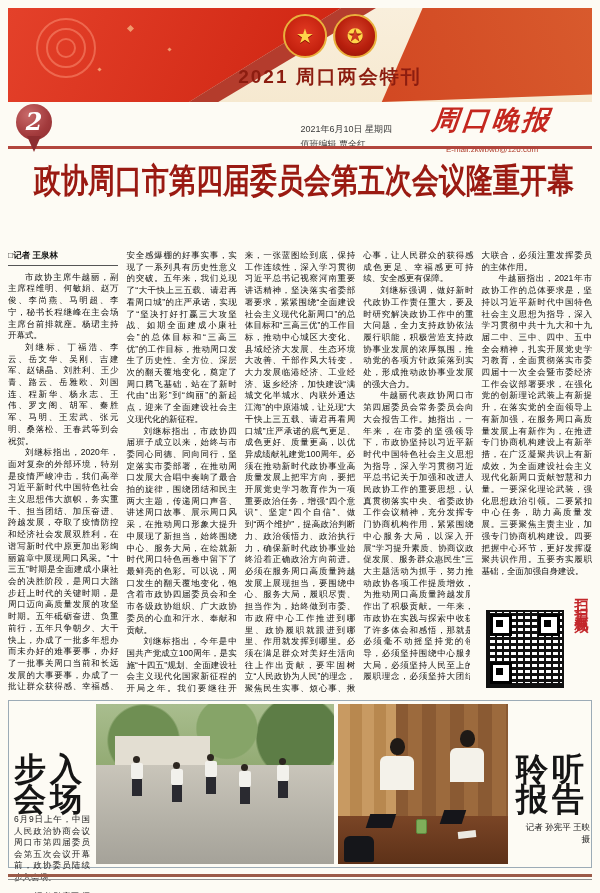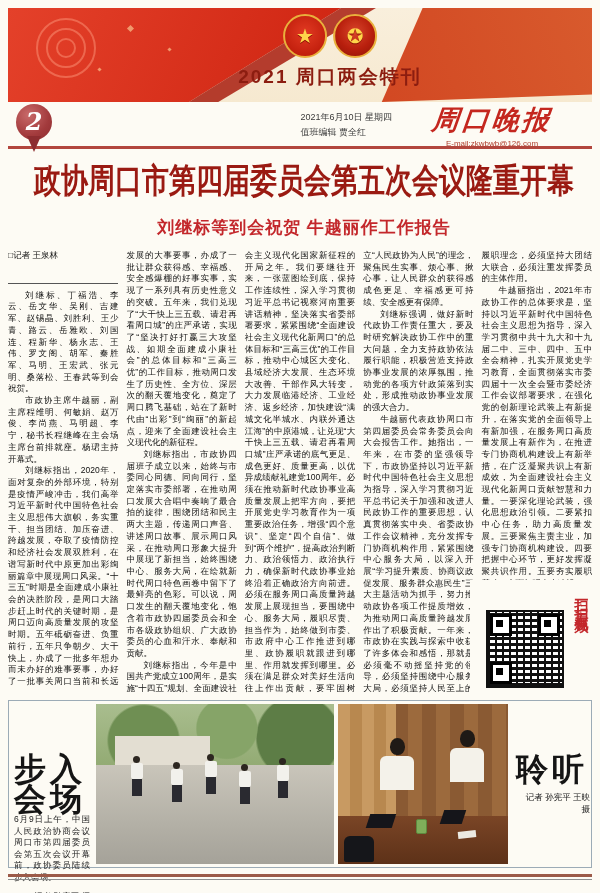--- a/index.html
+++ b/index.html
@@ -44,7 +44,7 @@
   .pin-num{position:absolute;left:0;top:3px;width:36px;text-align:center;
           font-family:"DejaVu Serif",serif;font-style:italic;font-weight:bold;
           font-size:24px;color:#fff;}
-  .date-block{position:absolute;right:200px;top:8px;text-align:left;font-size:9px;color:#3a3a3a;line-height:15px;}
+  .date-block{position:absolute;right:200px;top:20px;text-align:left;font-size:9px;color:#3a3a3a;line-height:15px;}
   .paper-logo{position:absolute;right:10px;top:0px;width:180px;text-align:center;}
   .paper-name{font-family:"DejaVu Serif",serif;font-weight:bold;font-style:italic;
           font-size:27px;color:#c4271f;letter-spacing:3px;transform:skew(-6deg);display:inline-block;}

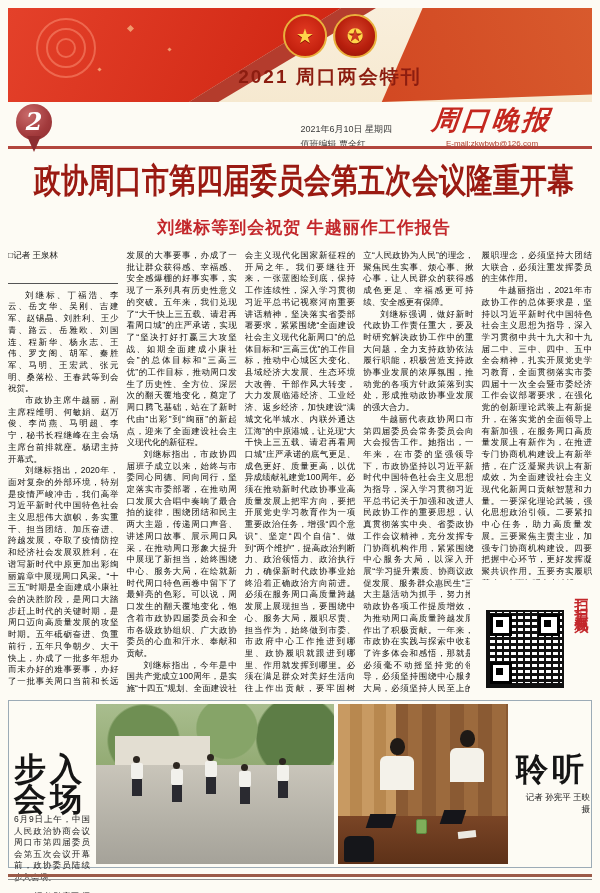--- a/index.html
+++ b/index.html
@@ -48,7 +48,7 @@
   .paper-logo{position:absolute;right:10px;top:0px;width:180px;text-align:center;}
   .paper-name{font-family:"DejaVu Serif",serif;font-weight:bold;font-style:italic;
           font-size:27px;color:#c4271f;letter-spacing:3px;transform:skew(-6deg);display:inline-block;}
-  .paper-email{font-size:8px;color:#b0402f;margin-top:1px;}
+  .paper-email{font-size:8px;color:#b0402f;margin-top:7px;}
   .mast-rule{position:absolute;left:8px;right:8px;top:146px;border-top:3px solid #b2463d;z-index:1;}
 
   

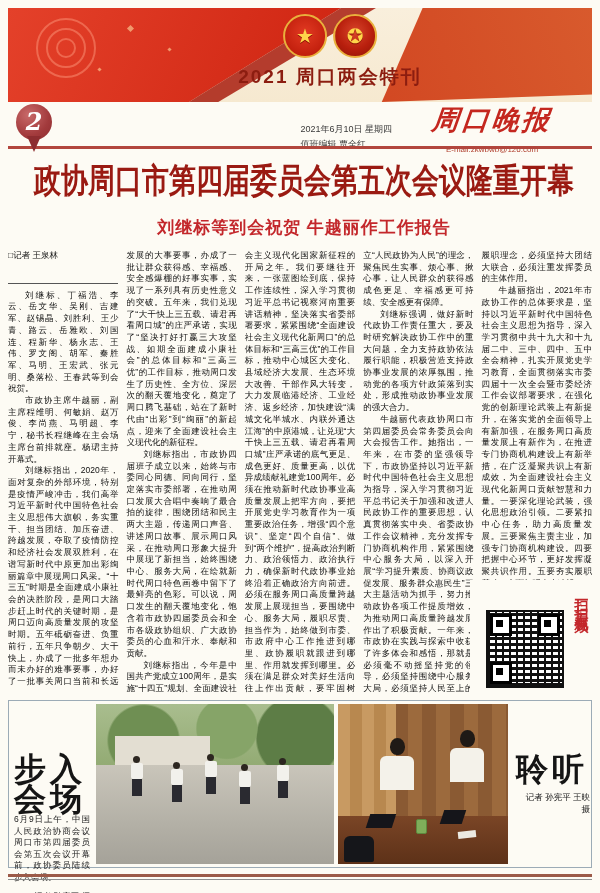--- a/index.html
+++ b/index.html
@@ -173,7 +173,6 @@
 
   <div class="headline-wrap">
     <div class="headline-main">政协周口市第四届委员会第五次会议隆重开幕</div>
-    <div class="headline-sub">刘继标等到会祝贺  牛越丽作工作报告</div>
   </div>
 
   <div class="article">

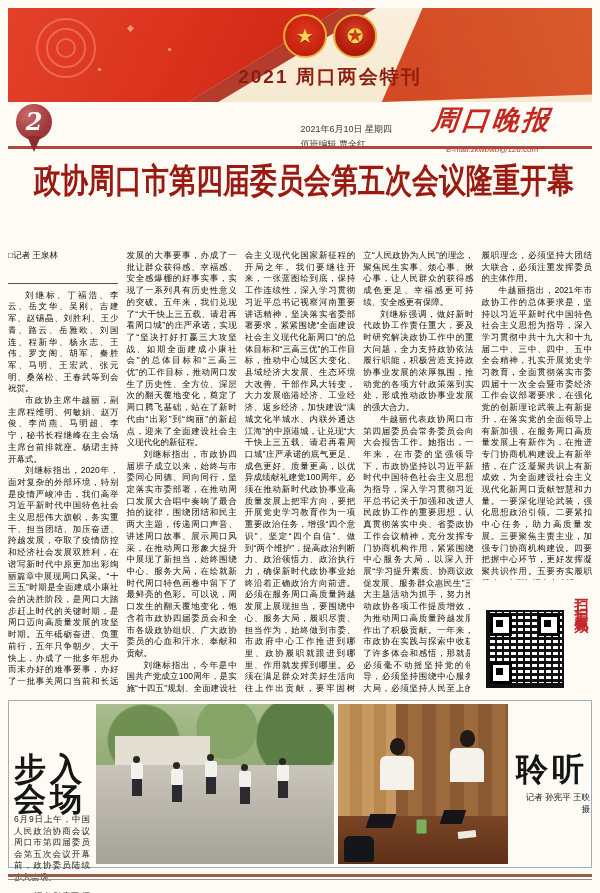--- a/index.html
+++ b/index.html
@@ -63,8 +63,8 @@
           column-count:5;column-gap:8px;column-fill:auto;overflow:hidden;
           font-size:8.5px;line-height:11.7px;text-align:justify;color:#111;}
   .article p{margin:0;text-indent:2em;}
-  .byline{font-weight:normal;text-indent:0 !important;margin-bottom:6px !important;
-          border-bottom:1px solid #555;padding-bottom:21px;}
+  .byline{font-weight:bold;text-indent:0 !important;margin-bottom:6px !important;
+          border-bottom:1px solid #555;padding-bottom:3px;}
 
   
   .qr-block{position:absolute;right:0;bottom:4px;width:122px;height:112px;

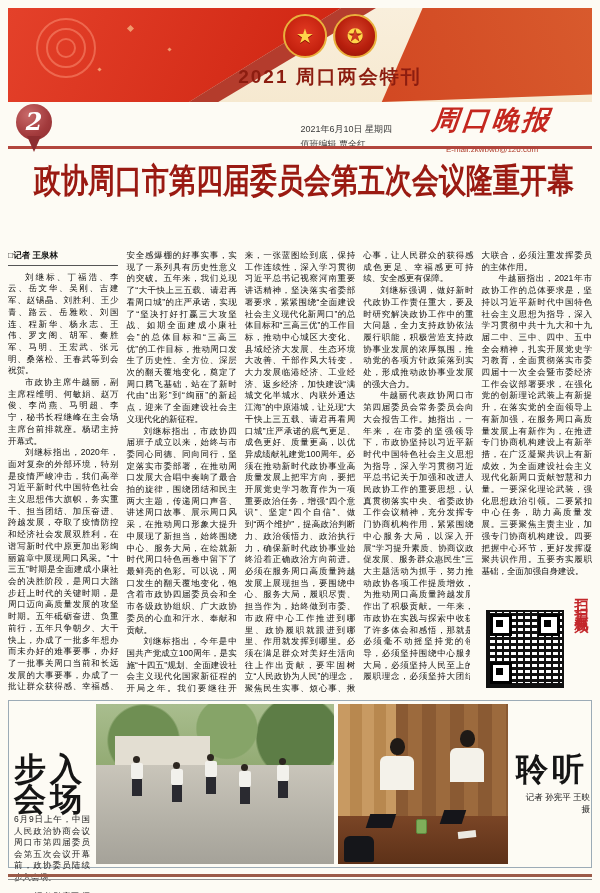--- a/index.html
+++ b/index.html
@@ -178,8 +178,8 @@
   <div class="article">
     <p class="byline">□记者 王泉林</p>
     <div id="paragraphs">
+        <p>市政协主席牛越丽，副主席程维明、何敏娟、赵万俊、李尚燕、马明超、李宁，秘书长程继峰在主会场主席台前排就座。杨珺主持开幕式。</p>
         <p>刘继标、丁福浩、李云、岳文华、吴刚、吉建军、赵锡晶、刘胜利、王少青、路云、岳雅欧、刘国连、程新华、杨永志、王伟、罗文阁、胡军、秦胜军、马明、王宏武、张元明、桑落松、王春武等到会祝贺。</p>
-        <p>市政协主席牛越丽，副主席程维明、何敏娟、赵万俊、李尚燕、马明超、李宁，秘书长程继峰在主会场主席台前排就座。杨珺主持开幕式。</p>
         <p>刘继标指出，2020年，面对复杂的外部环境，特别是疫情严峻冲击，我们高举习近平新时代中国特色社会主义思想伟大旗帜，务实重干、担当团结、加压奋进、跨越发展，夺取了疫情防控和经济社会发展双胜利，在谱写新时代中原更加出彩绚丽篇章中展现周口风采。“十三五”时期是全面建成小康社会的决胜阶段，是周口大踏步赶上时代的关键时期，是周口迈向高质量发展的攻坚时期。五年砥砺奋进、负重前行，五年只争朝夕、大干快上，办成了一批多年想办而未办好的难事要事，办好了一批事关周口当前和长远发展的大事要事，办成了一批让群众获得感、幸福感、安全感爆棚的好事实事，实现了一系列具有历史性意义的突破。五年来，我们兑现了“大干快上三五载、请君再看周口城”的庄严承诺，实现了“坚决打好打赢三大攻坚战、如期全面建成小康社会”的总体目标和“三高三优”的工作目标，推动周口发生了历史性、全方位、深层次的翻天覆地变化，奠定了周口腾飞基础，站在了新时代由“出彩”到“绚丽”的新起点，迎来了全面建设社会主义现代化的新征程。</p>
         <p>刘继标指出，市政协四届班子成立以来，始终与市委同心同德、同向同行，坚定落实市委部署，在推动周口发展大合唱中奏响了最合拍的旋律，围绕团结和民主两大主题，传递周口声音、讲述周口故事、展示周口风采，在推动周口形象大提升中展现了新担当，始终围绕中心、服务大局，在绘就新时代周口特色画卷中留下了最鲜亮的色彩。可以说，周口发生的翻天覆地变化，饱含着市政协四届委员会和全市各级政协组织、广大政协委员的心血和汗水、奉献和贡献。</p>
         <p>刘继标指出，今年是中国共产党成立100周年，是实施“十四五”规划、全面建设社会主义现代化国家新征程的开局之年。我们要继往开来，一张蓝图绘到底，保持工作连续性，深入学习贯彻习近平总书记视察河南重要讲话精神，坚决落实省委部署要求，紧紧围绕“全面建设社会主义现代化新周口”的总体目标和“三高三优”的工作目标，推动中心城区大变化、县域经济大发展、生态环境大改善、干部作风大转变，大力发展临港经济、工业经济、返乡经济，加快建设“满城文化半城水、内联外通达江海”的中原港城，让兑现“大干快上三五载、请君再看周口城”庄严承诺的底气更足、成色更好、质量更高，以优异成绩献礼建党100周年。必须在推动新时代政协事业高质量发展上把牢方向，要把开展党史学习教育作为一项重要政治任务，增强“四个意识”、坚定“四个自信”、做到“两个维护”，提高政治判断力、政治领悟力、政治执行力，确保新时代政协事业始终沿着正确政治方向前进。必须在服务周口高质量跨越发展上展现担当，要围绕中心、服务大局，履职尽责、担当作为，始终做到市委、市政府中心工作推进到哪里、政协履职就跟进到哪里、作用就发挥到哪里。必须在满足群众对美好生活向往上作出贡献，要牢固树立“人民政协为人民”的理念，聚焦民生实事、烦心事、揪心事，让人民群众的获得感成色更足、幸福感更可持续、安全感更有保障。</p>

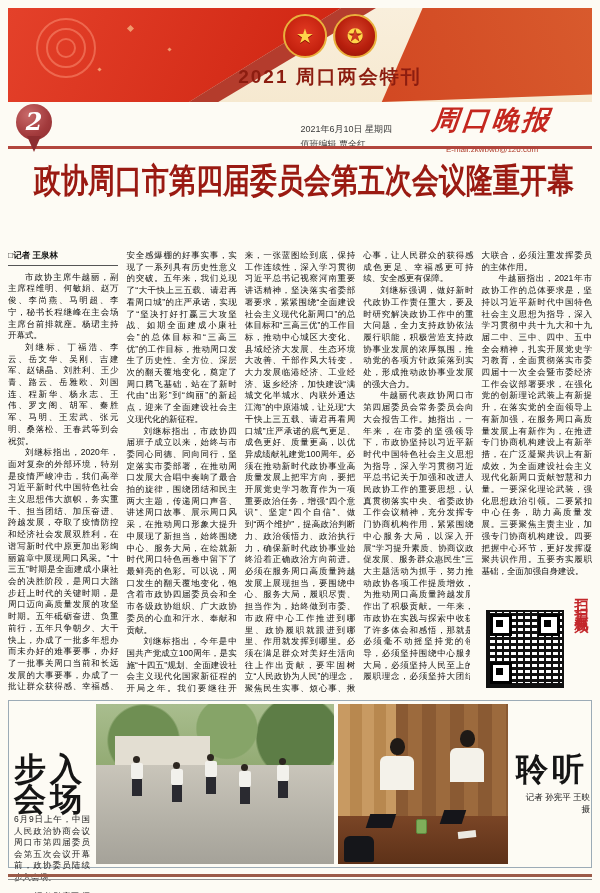--- a/index.html
+++ b/index.html
@@ -261,6 +261,7 @@
     <div class="cap-block right">
       <div class="photo-title">
         <div>聆听</div>
+        <div>报告</div>
       </div>
       <div class="photo-credit">记者 孙宪平 王映 摄</div>
     </div>

